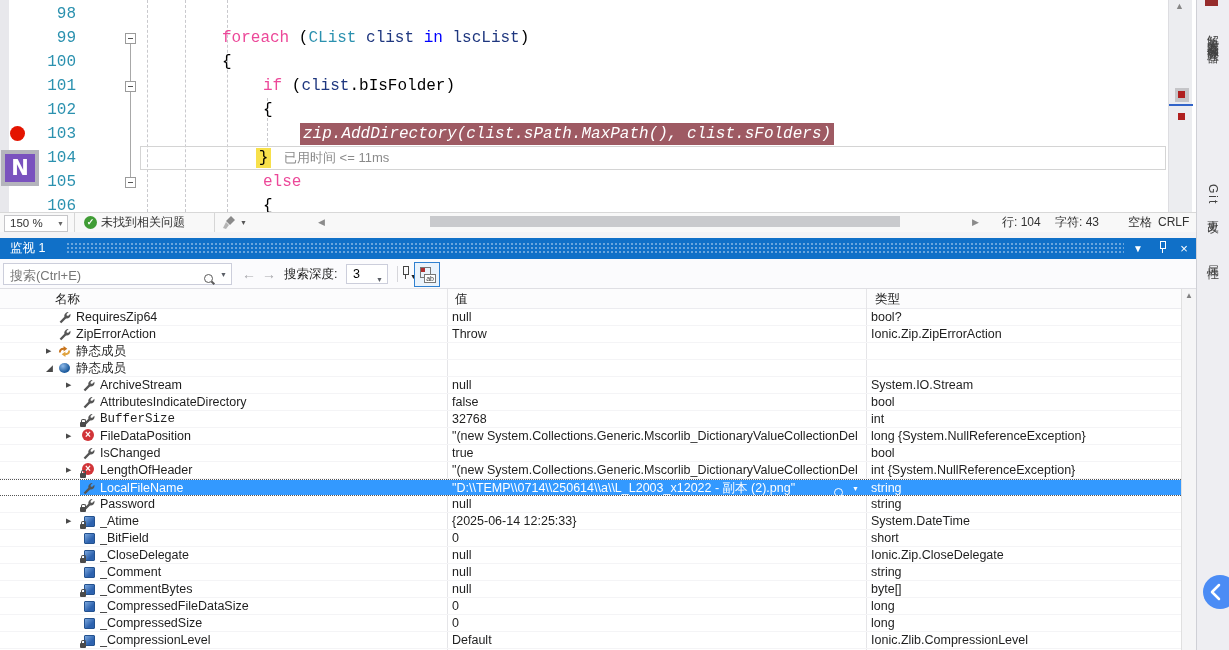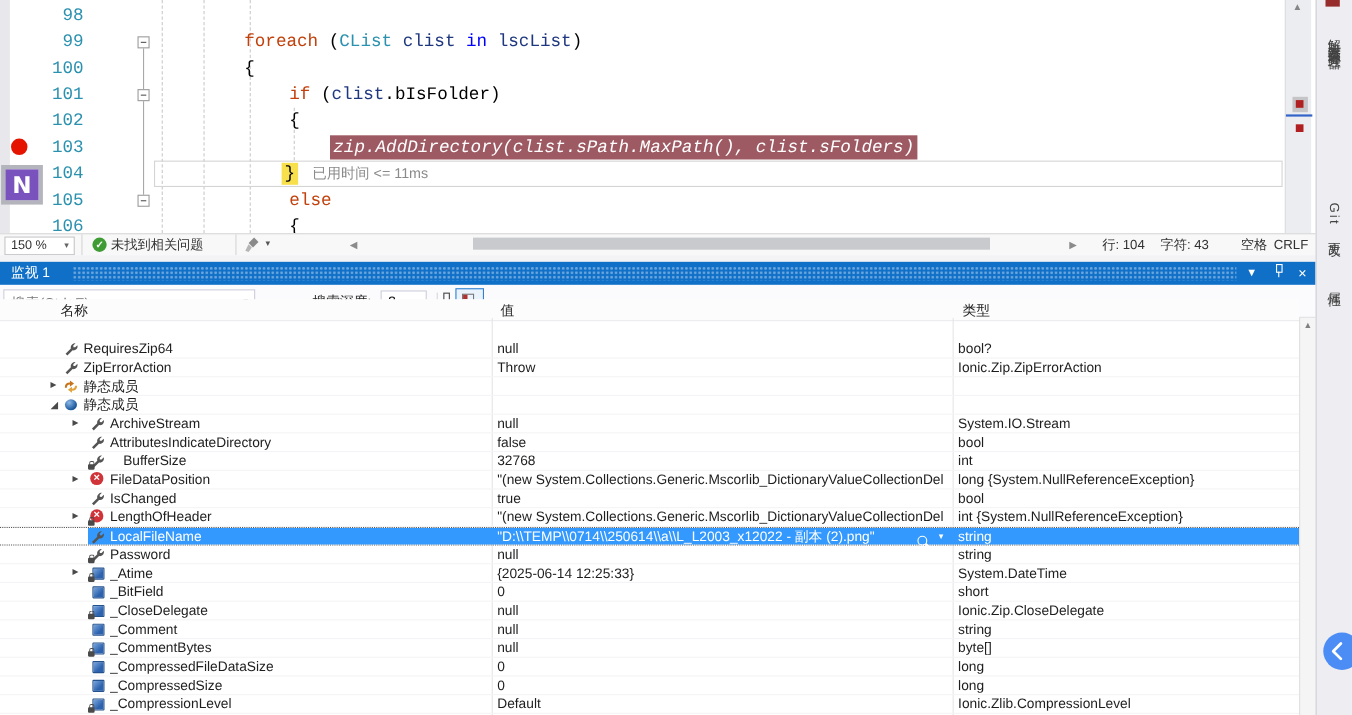--- a/index.html
+++ b/index.html
@@ -15,7 +15,7 @@
   .lineno{left:30px;width:46px;text-align:right;color:#2B91AF;
           font:16px/24px "Liberation Mono", monospace}
   .code-line{font:16px/24px "Liberation Mono", monospace;white-space:pre}
-  .tok-ctrl{color:#c2410c}.tok-kw{color:#0000FF}.tok-type{color:#2B91AF}
+  .tok-ctrl{color:#ec4899}.tok-kw{color:#0000FF}.tok-type{color:#2B91AF}
   .tok-local{color:#1f377f}.tok-plain{color:#000}.tok-hl{color:#fff}
   .foldbox{left:125px;width:11px;height:11px;background:#fff;border:1px solid #9b9b9b;box-sizing:border-box}
   .foldbox::before{content:"";position:absolute;left:2px;top:4px;width:5px;height:1px;background:#555}

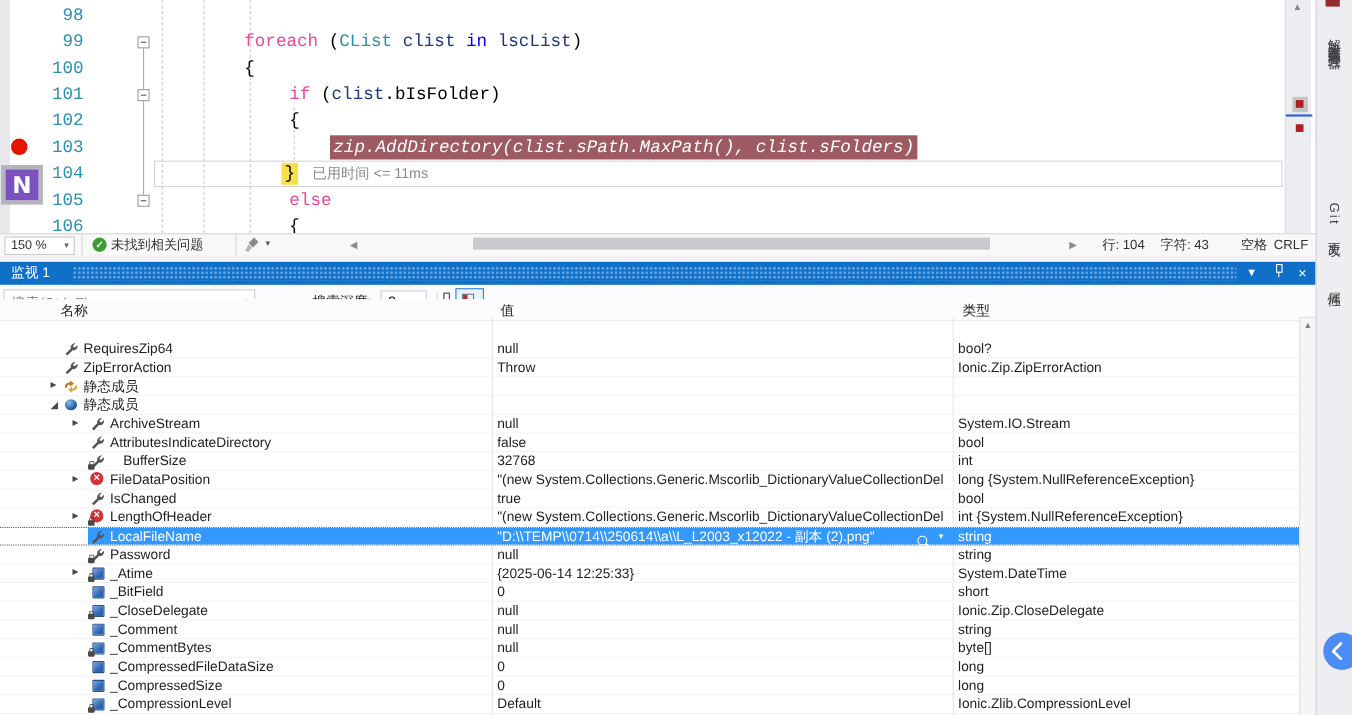--- a/index.html
+++ b/index.html
@@ -84,7 +84,7 @@
   .g-ab{position:absolute;right:3px;bottom:3px;font:7px/7px "Liberation Sans";border:1px solid #777;background:#fff;padding:0 1px;color:#333}
 
   
-  #w-header{left:0;top:34px;width:1181px;height:20px;background:#fcfcfd;border-bottom:1px solid #ececf0;box-sizing:border-box}
+  #w-header{left:0;top:51px;width:1181px;height:20px;background:#fcfcfd;border-bottom:1px solid #ececf0;box-sizing:border-box}
   .w-col-label{top:2px;font:12.5px/17px "Liberation Sans";color:#1e1e1e}
   .col-line{top:51px;width:1px;height:361px;background:#e5e5e8}
   #w-rows{left:0;top:71px;width:1181px;height:341px;overflow:hidden}

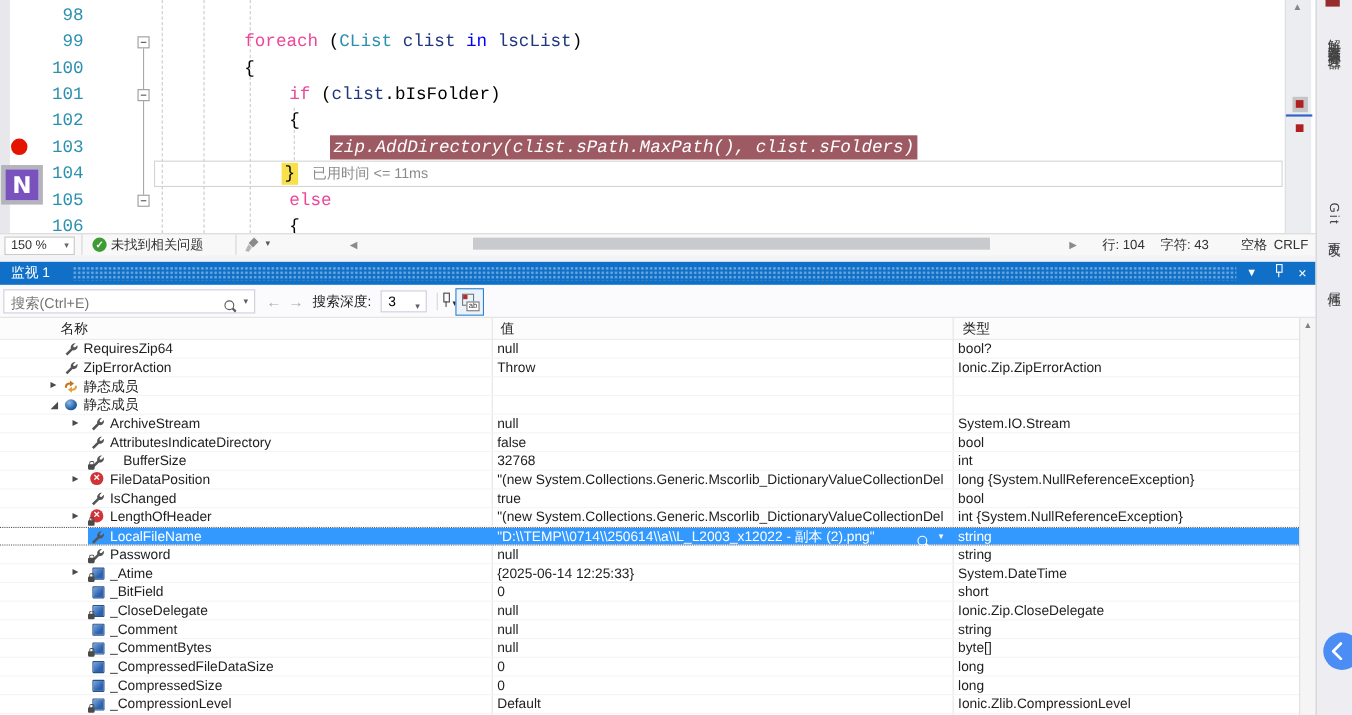--- a/index.html
+++ b/index.html
@@ -283,7 +283,7 @@
         <span class="wicon" style="left: 82px;"><svg viewBox="0 0 16 16" width="13" height="13" style="margin-top:1px">
             <path fill="#555" d="M13.1 1.3 10.6 3.8l.2 1.9 1.9.2 2.5-2.5c.5 1.6.1 3.4-1.2 4.7-1.1 1.1-2.7 1.5-4.1 1.1l-5.9 5.9-2-2 5.9-5.9C7.5 5.8 7.9 4.2 9 3.1c1.3-1.3 2.6-1.8 4.1-1.8z"></path>
           </svg><span class="lock"></span></span>
-        <span class="wname" style="left: 112px; width: 340px;">BufferSize</span>
+        <span class="wname" style="left: 100px; width: 340px; font-family: Liberation Mono, monospace;">BufferSize</span>
         <span class="wval">32768</span>
         <span class="wtype">int</span>
       </div>

